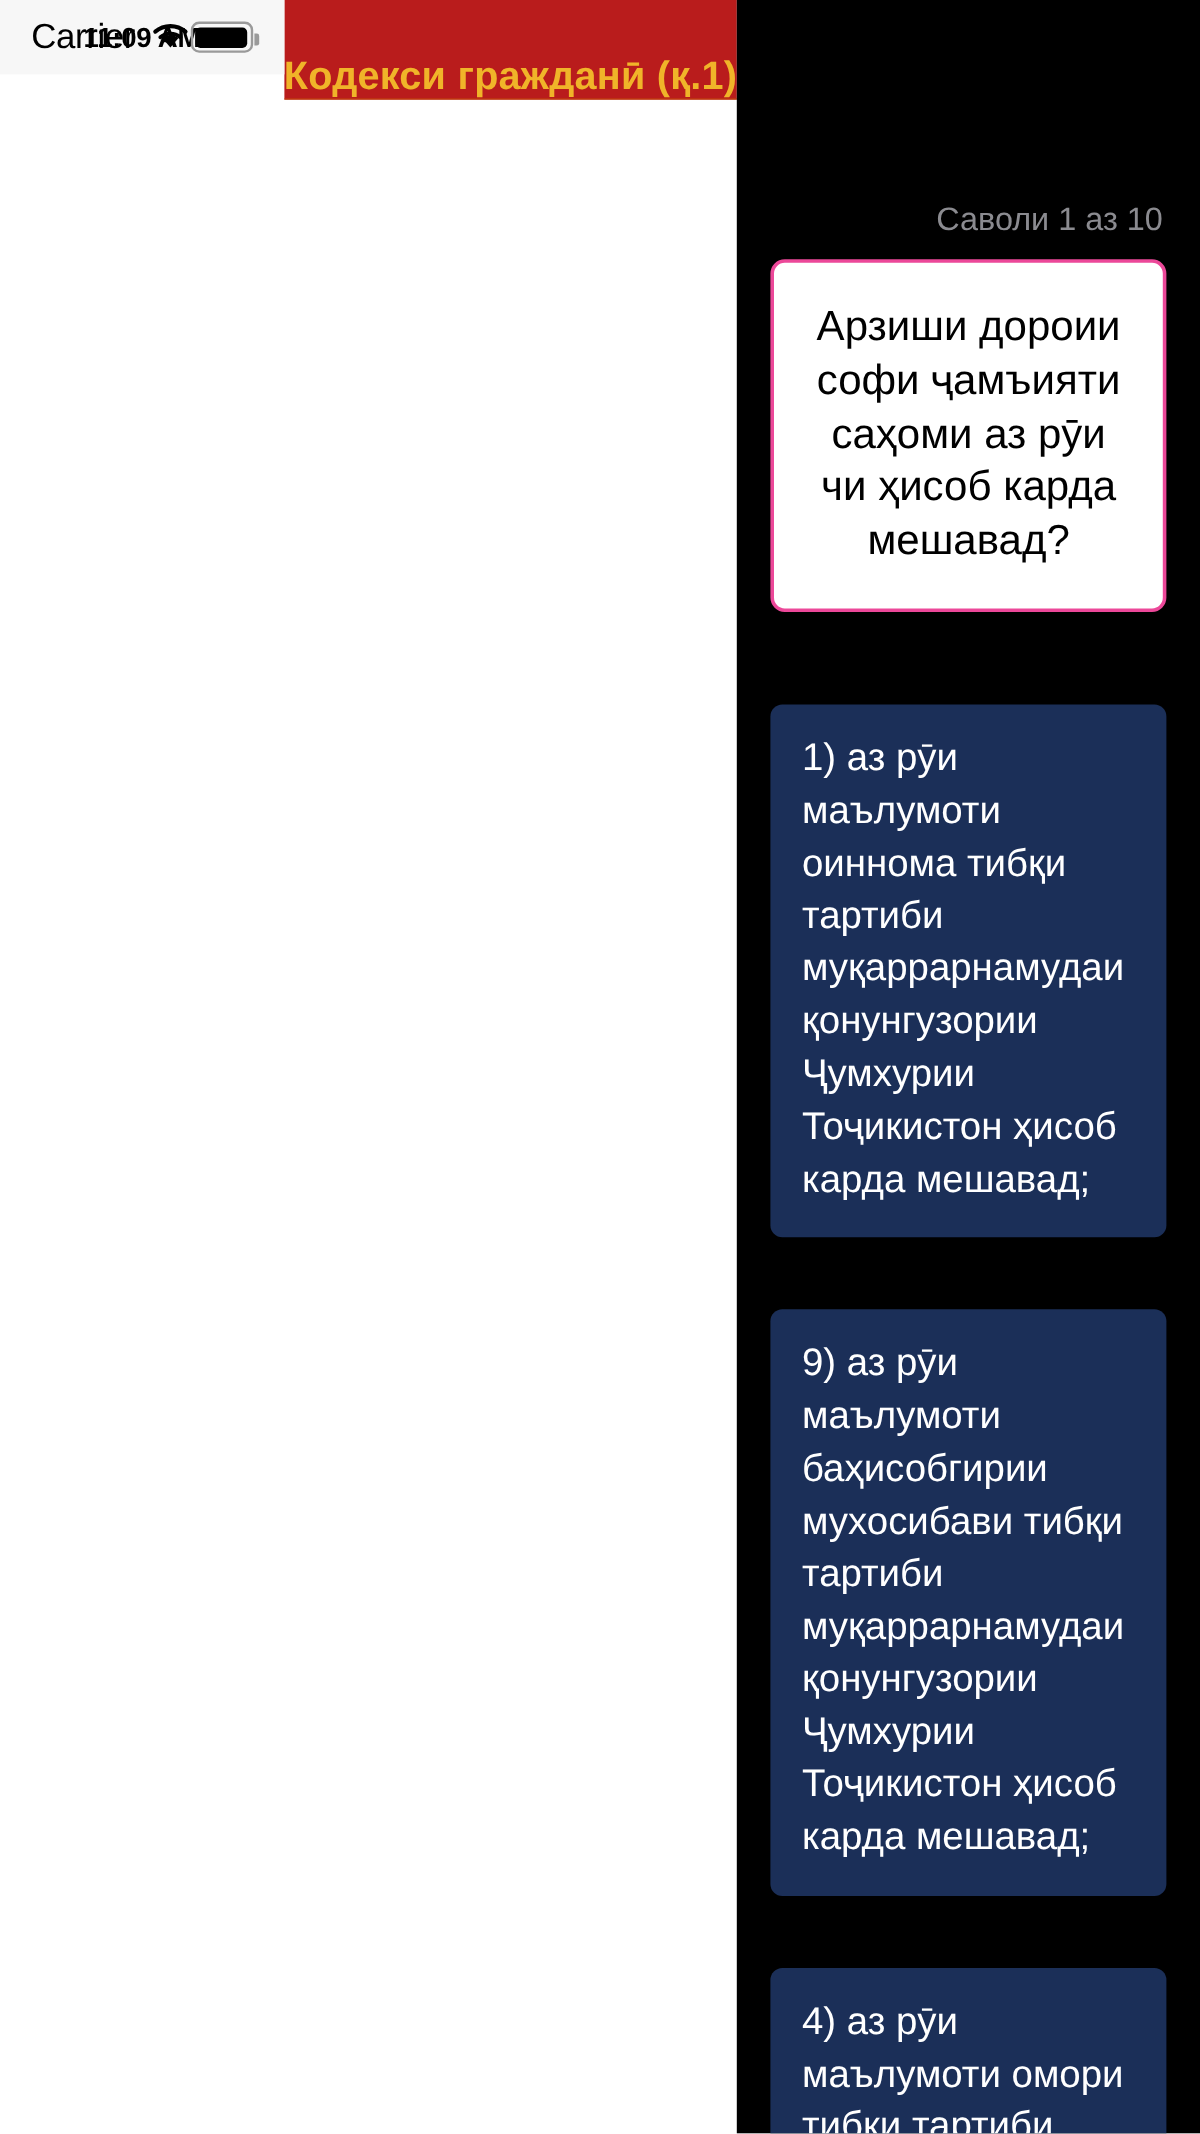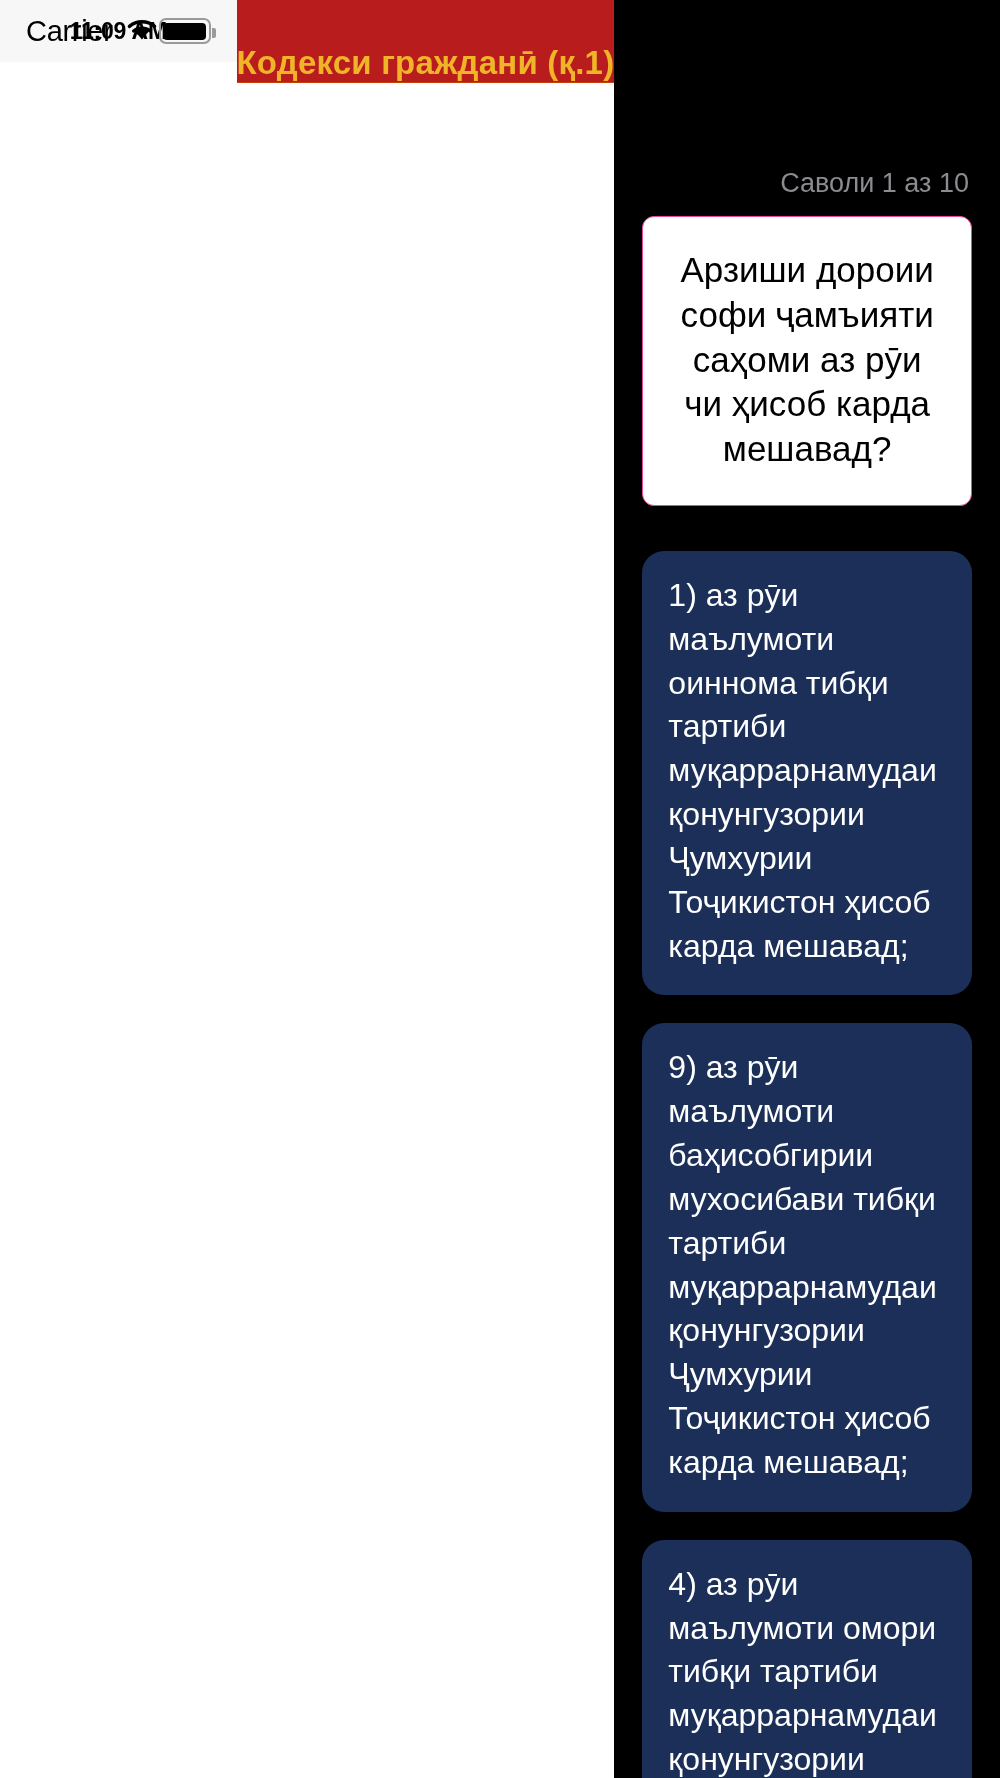--- a/index.html
+++ b/index.html
@@ -116,7 +116,7 @@
     padding-bottom: 17px;
   }
   .question-card {
-    border: 1px solid #ec4899;
+    border: 3px solid #ec4899;
     border-radius: 12px;
     background: #ffffff;
     padding: 31px 26px 33px;

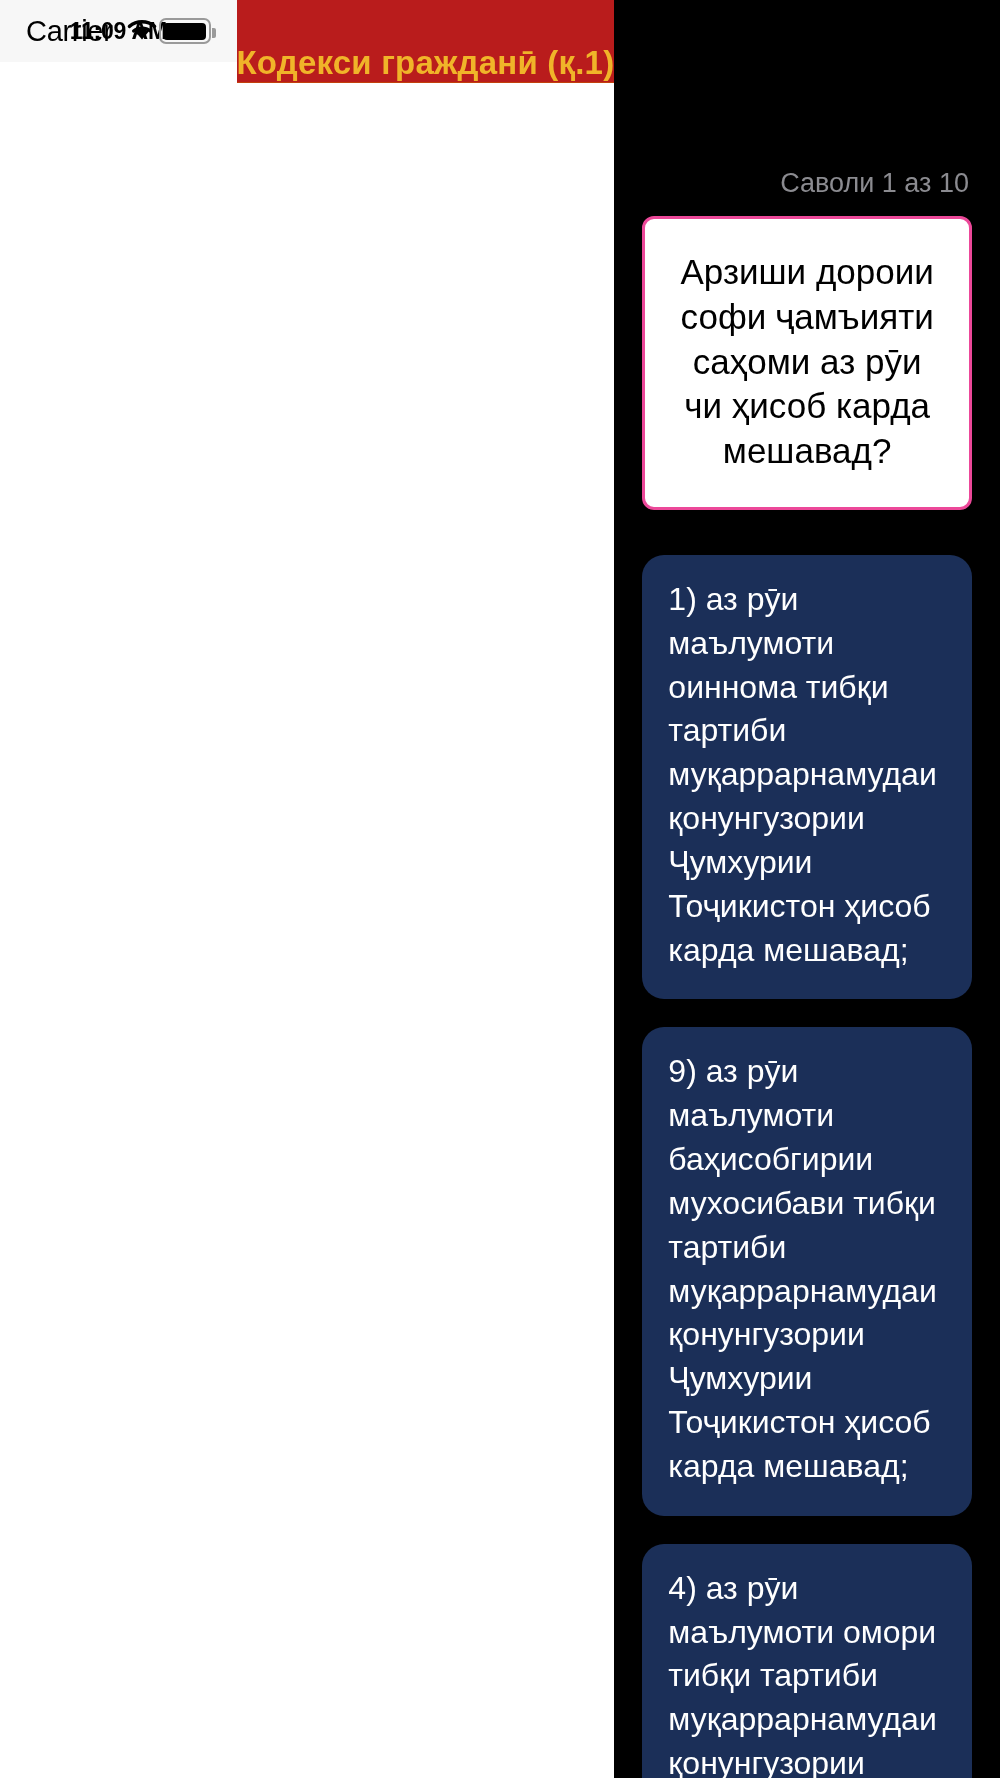--- a/index.html
+++ b/index.html
@@ -135,12 +135,13 @@
   }
   .answer {
     background: #1b2f58;
-    border-radius: 22px;
+    border-radius: 10px;
     padding: 23px 26px 27px;
     color: #ffffff;
     font-size: 32px;
     line-height: 1.37;
     cursor: pointer;
+    margin-top: 32px;
   }
 </style>
 </head>

